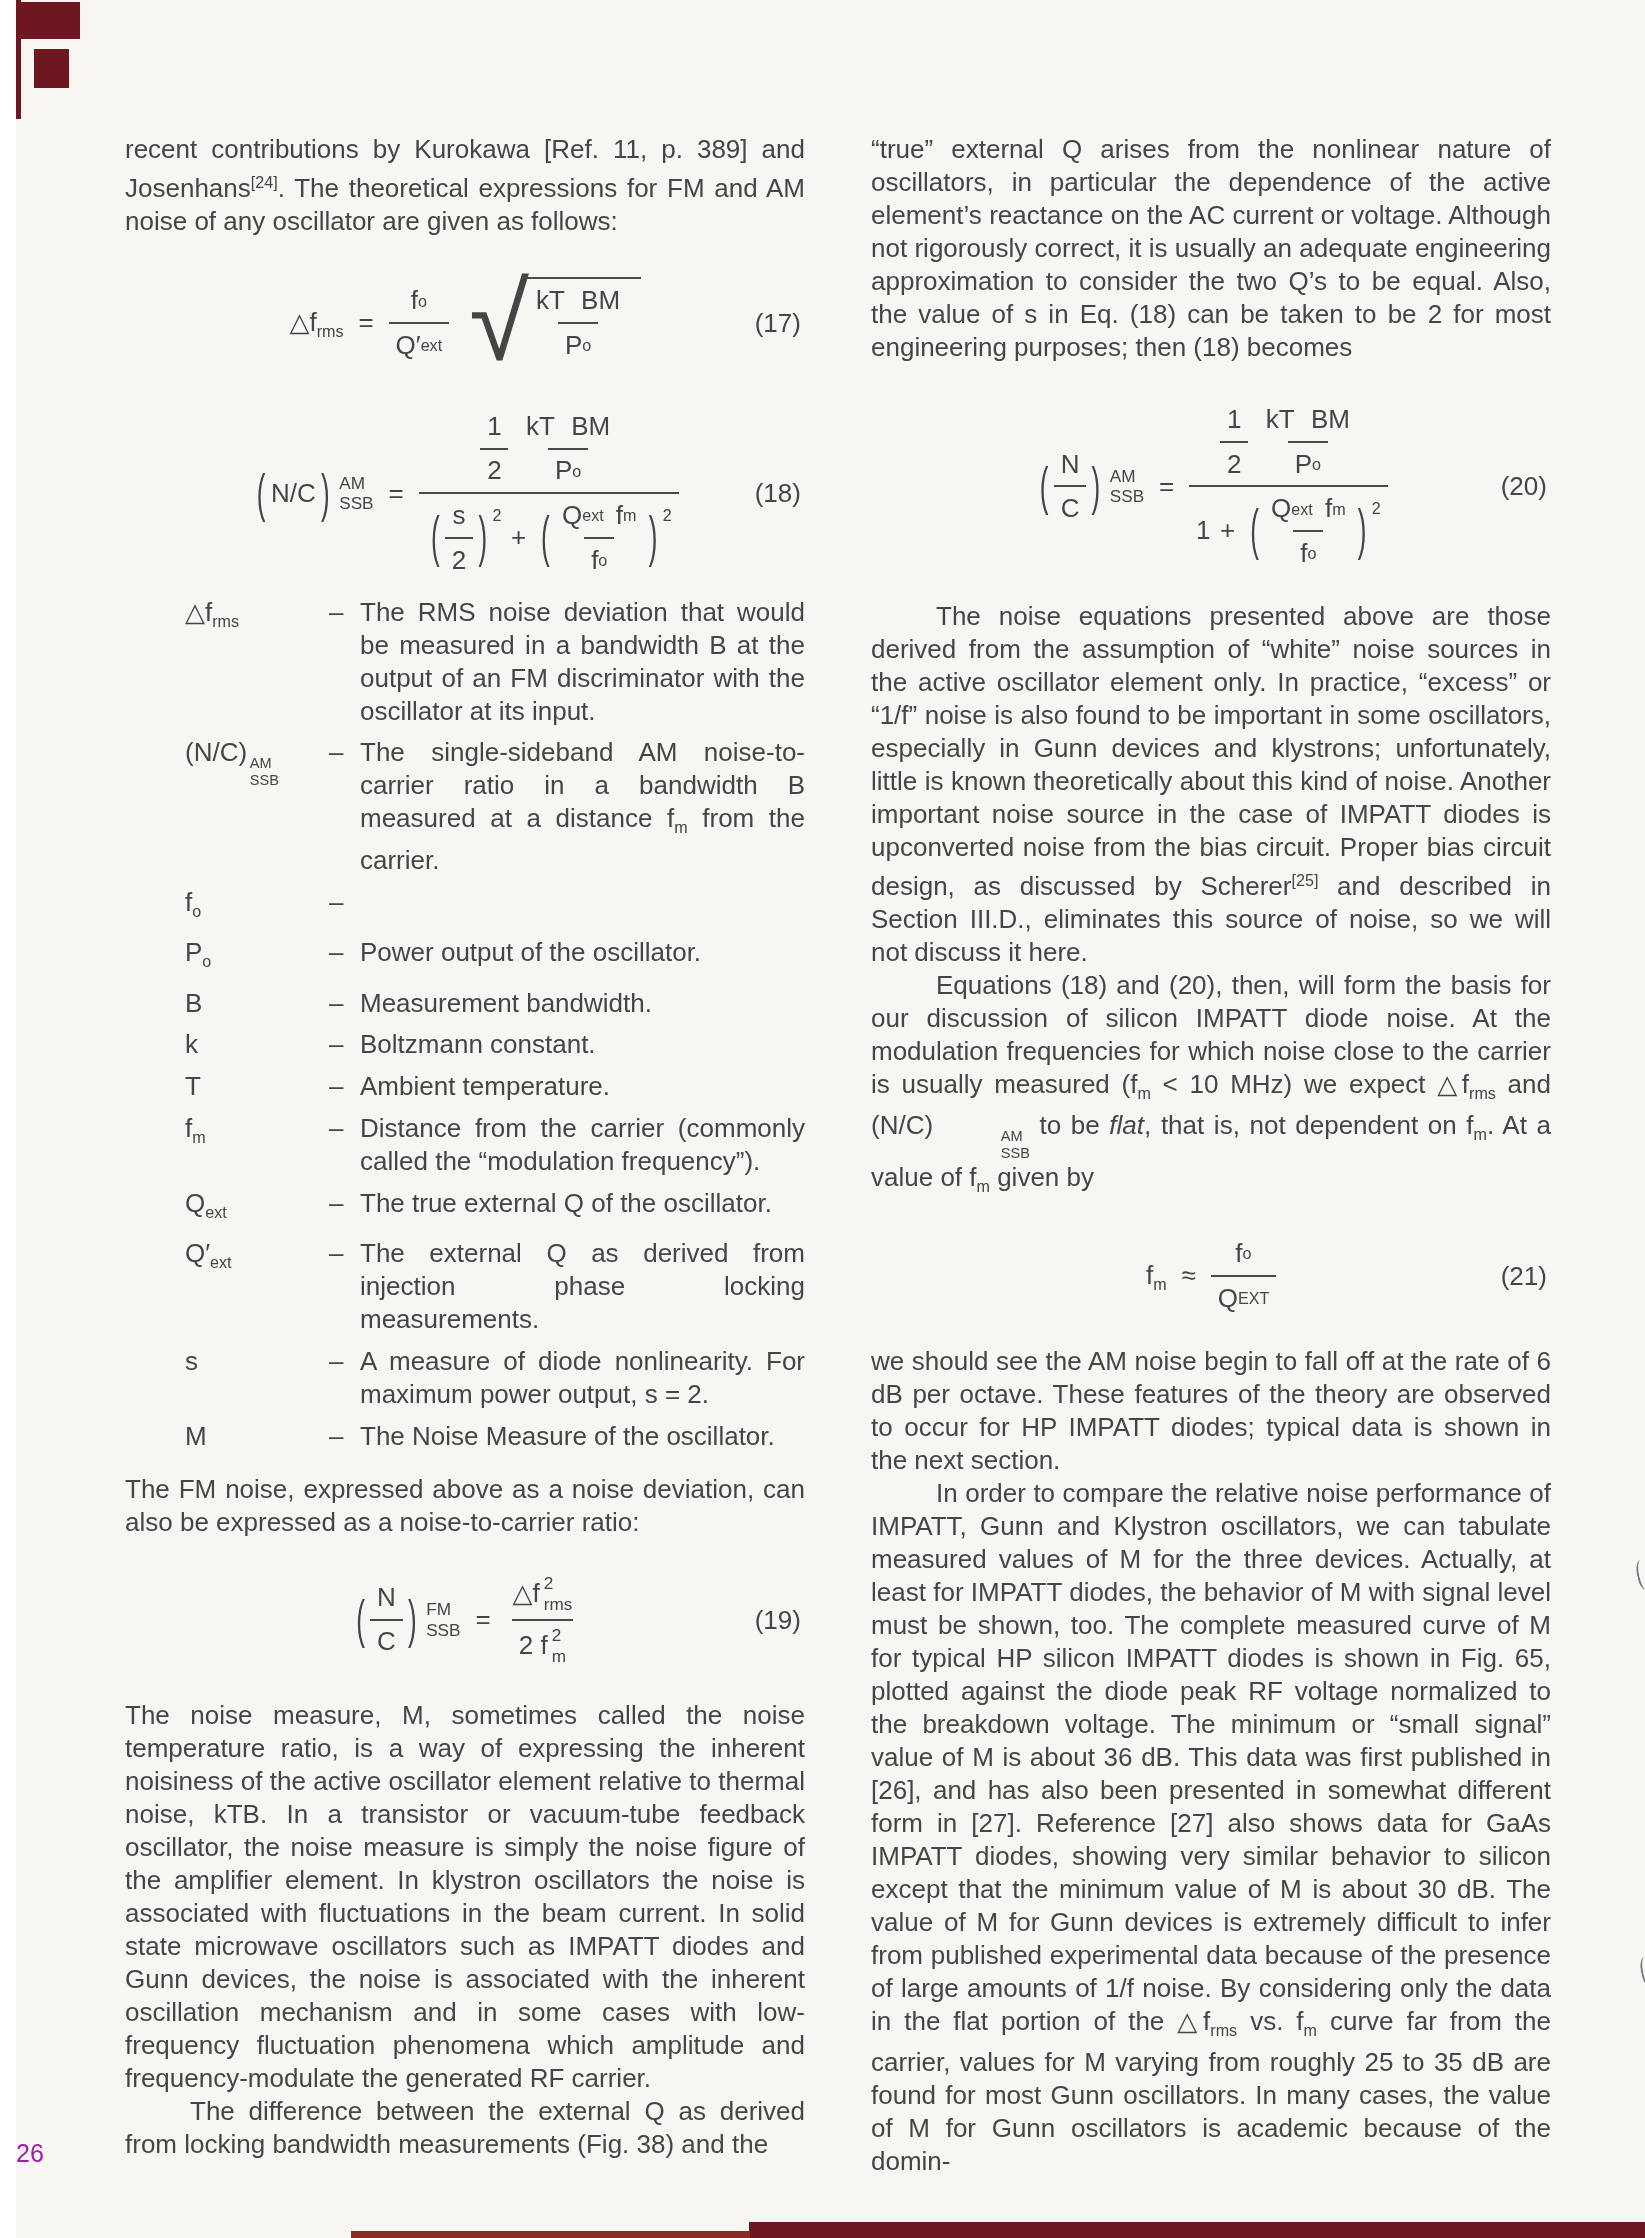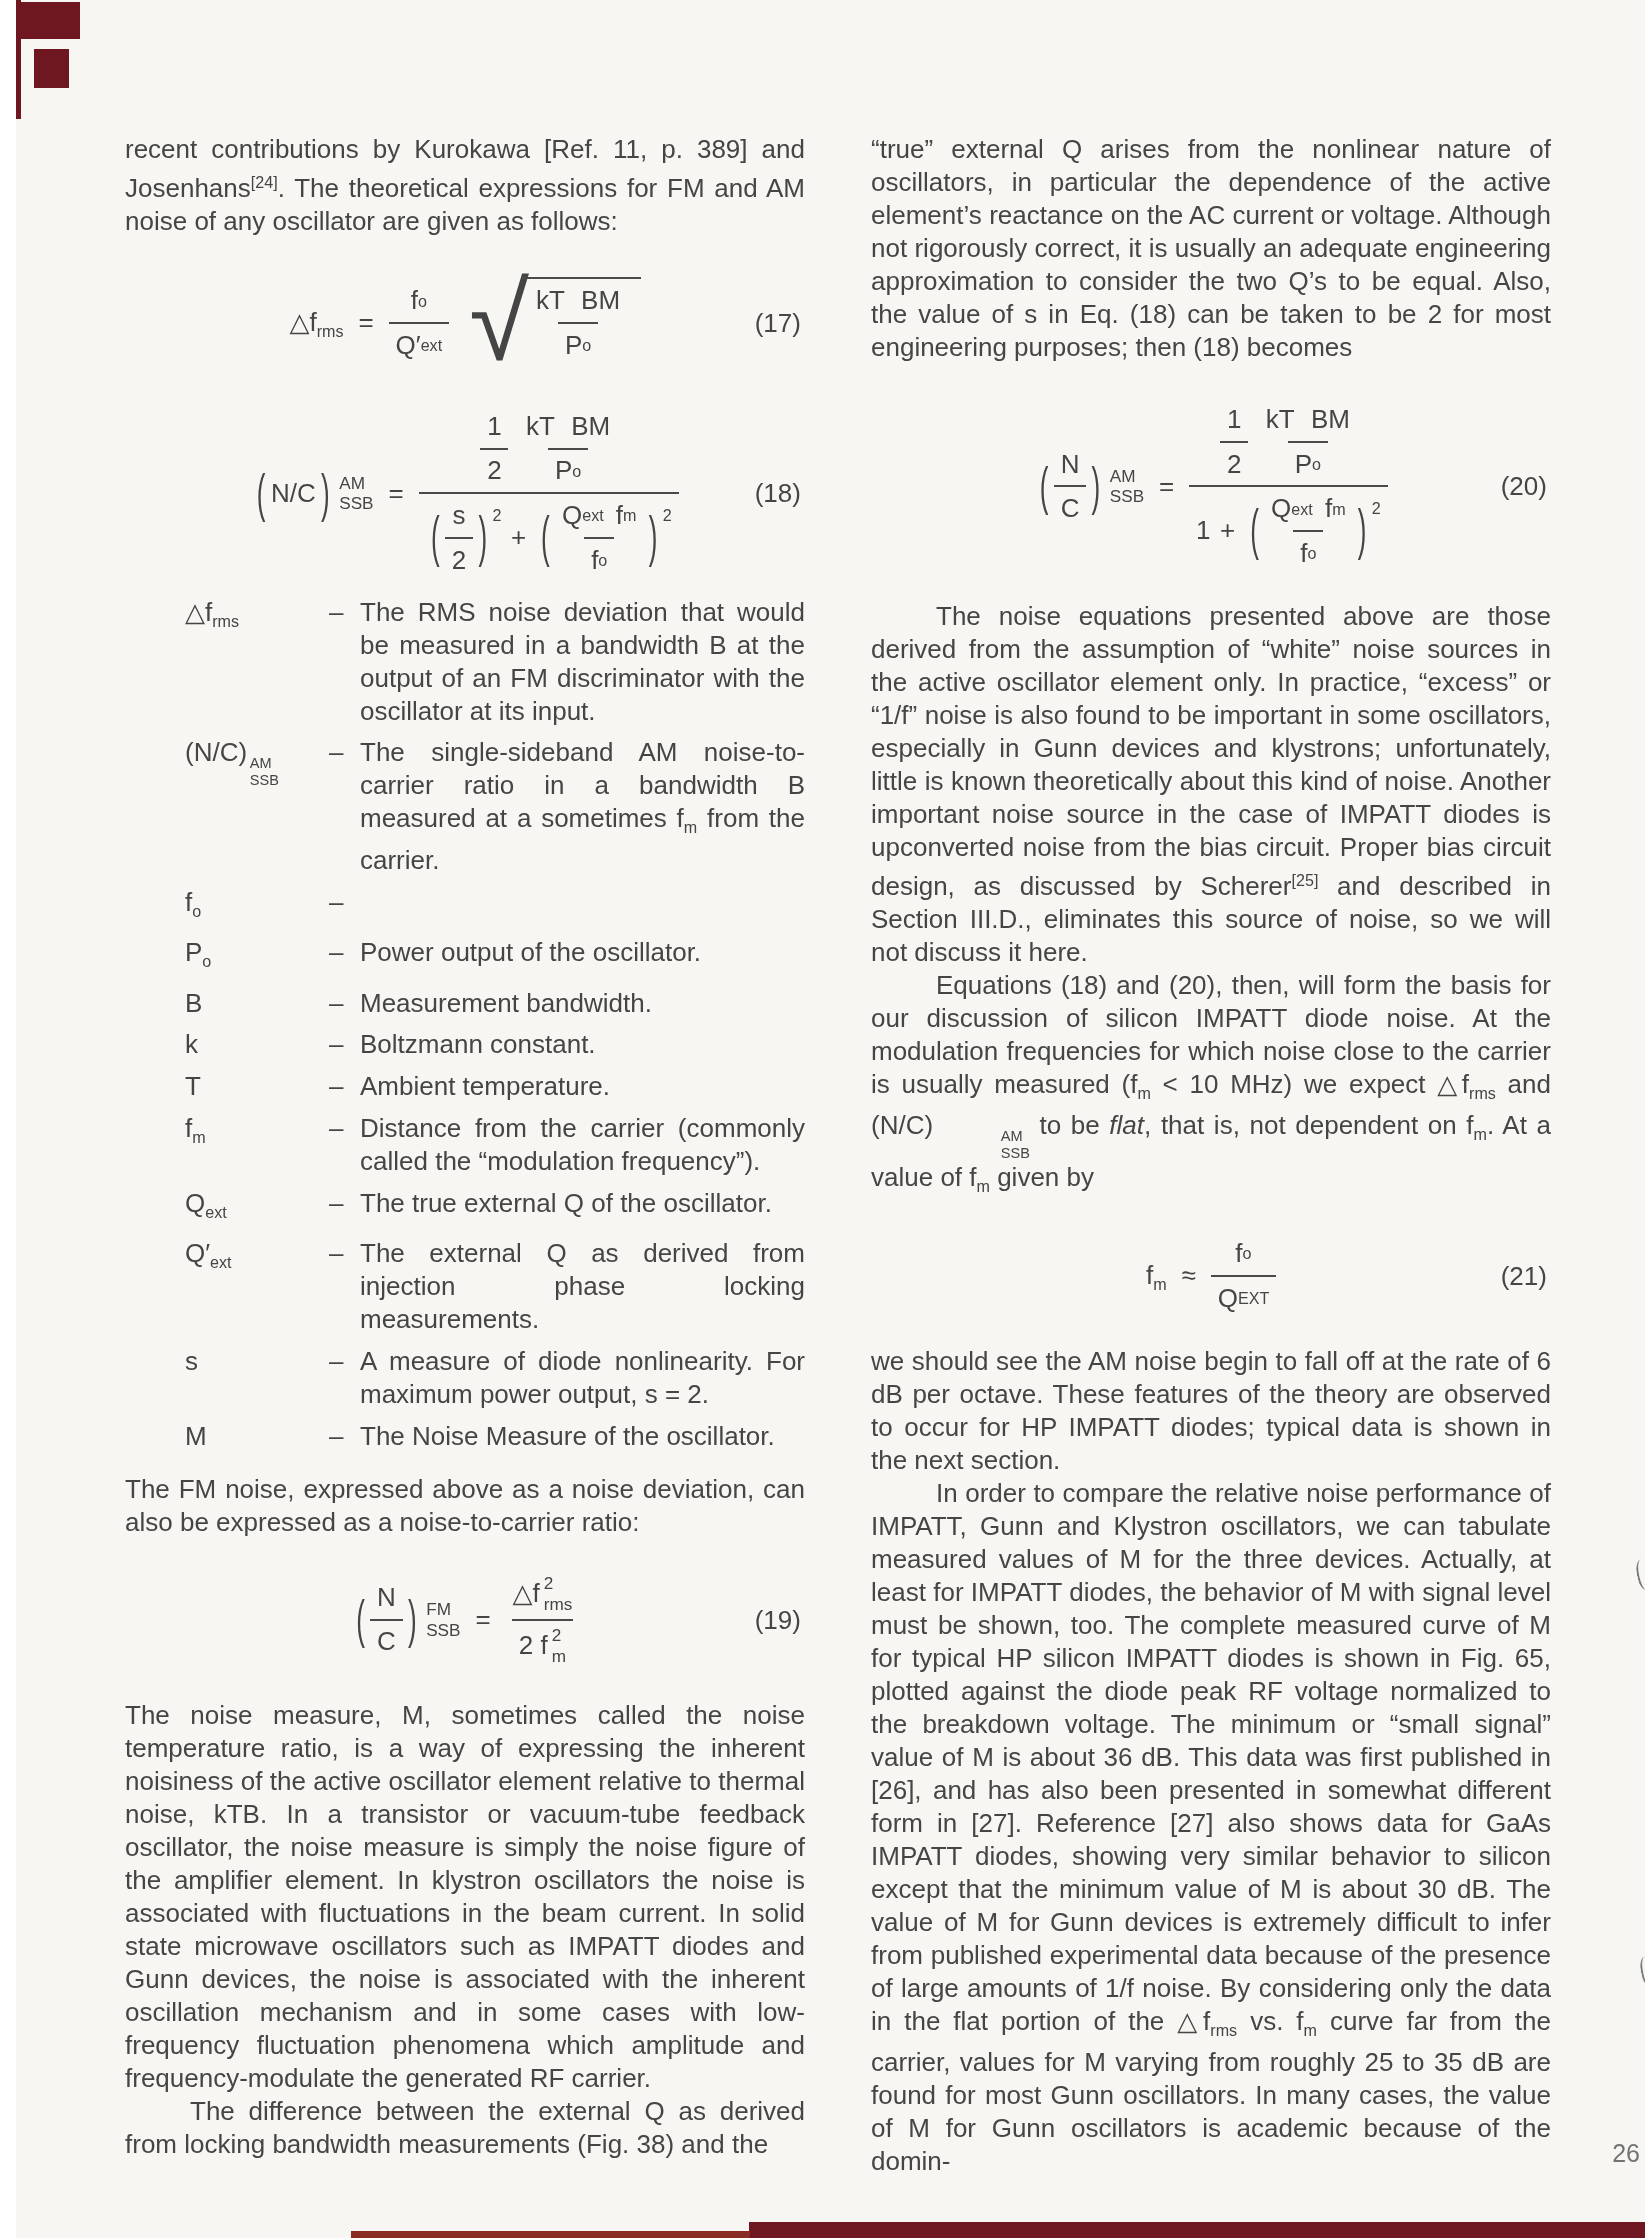--- a/index.html
+++ b/index.html
@@ -214,7 +214,7 @@
               <span>SSB</span>
             </span></span>
         <span class="dash">–</span>
-        <span class="x"><span>The single-sideband AM noise-to-carrier ratio in a bandwidth B measured at a sometimes f</span><span class="rsub">m</span><span> from the carrier.</span></span>
+        <span class="x"><span>The single-sideband AM noise-to-carrier ratio in a bandwidth B measured at a distance f</span><span class="rsub">m</span><span> from the carrier.</span></span>
       </div>
       <div class="def">
         <span class="t"><span>f</span><span class="rsub">o</span></span>

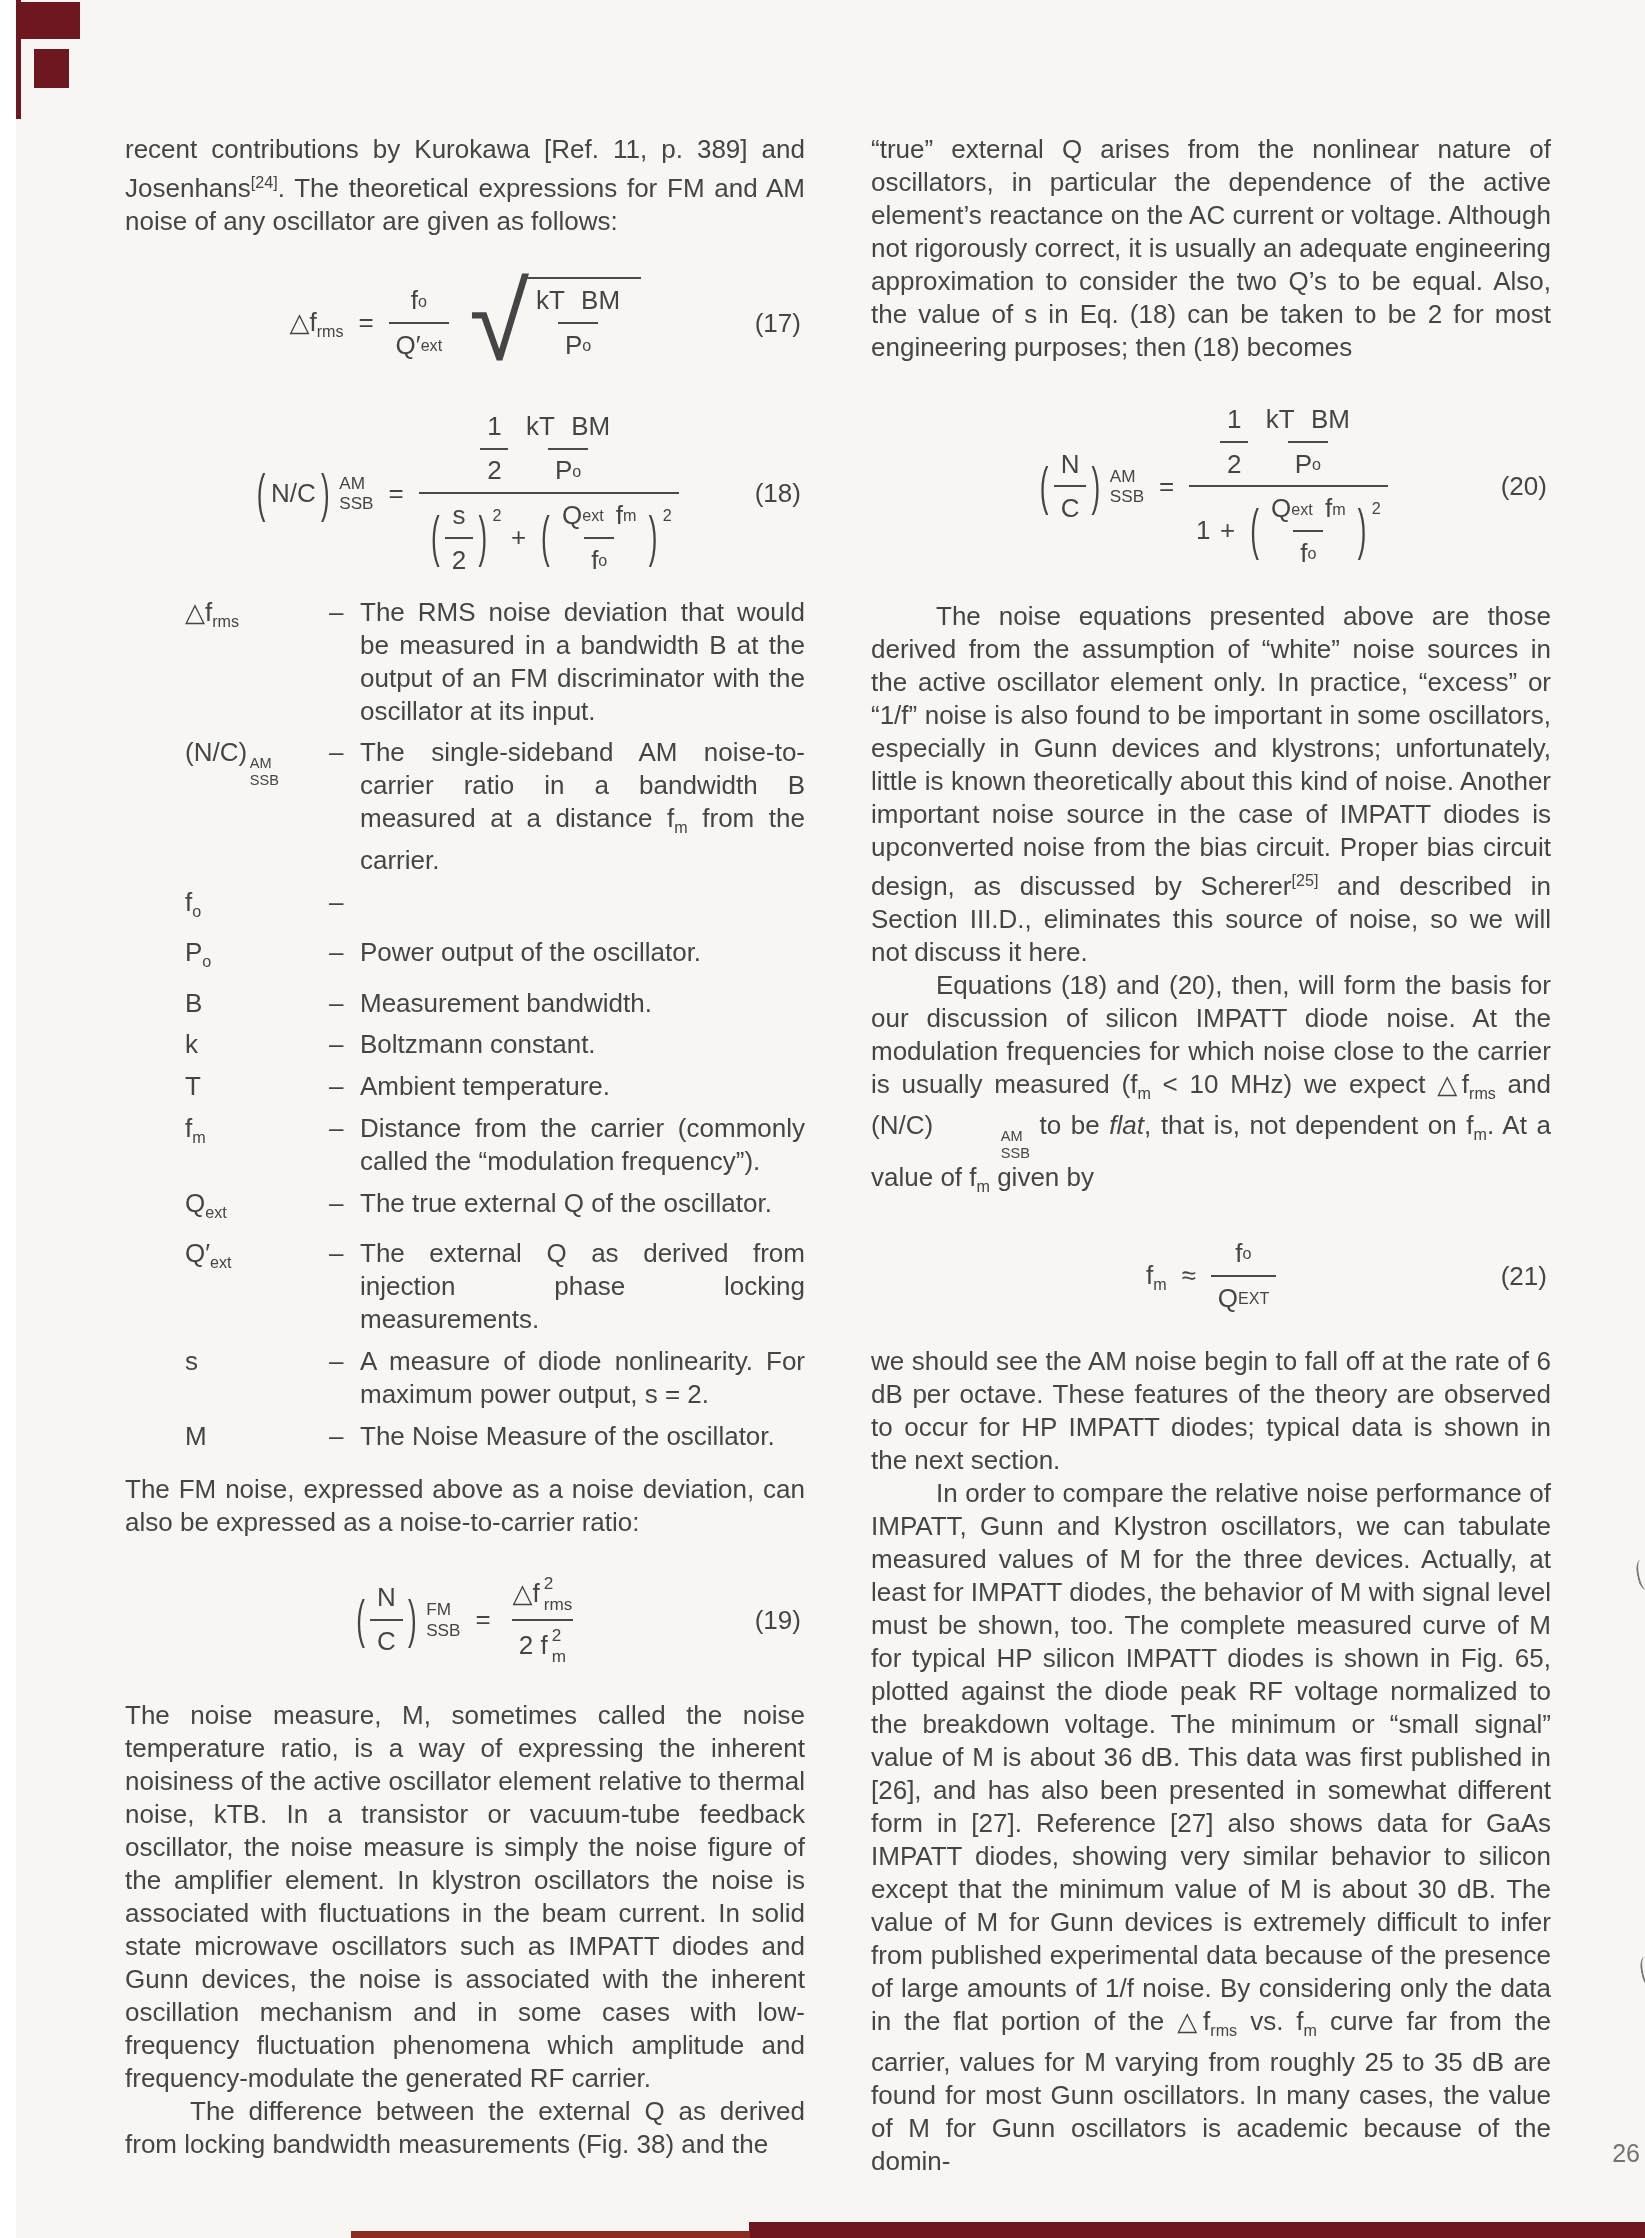--- a/index.html
+++ b/index.html
@@ -82,7 +82,7 @@
   }
 
   
-  .pageno{position:absolute;left:0;width:1624px;top:2139px;text-align:right;font-size:25px;color:#737373;}
+  .pageno{position:absolute;left:0;width:1624px;top:2139px;text-align:left;font-size:25px;color:#a21caf;}
 
   
   .mark{position:absolute;background:#6e1721;}

